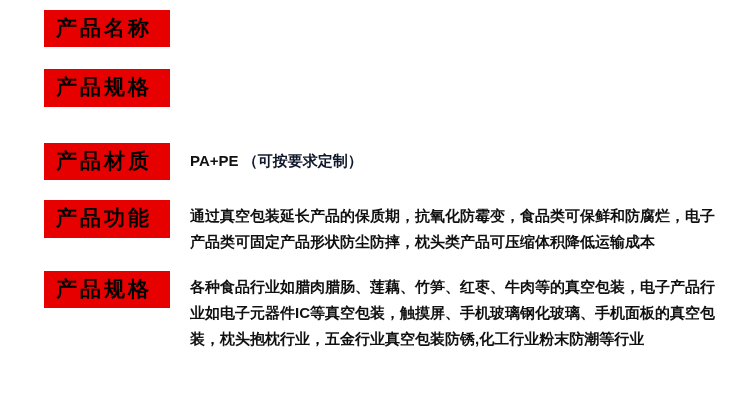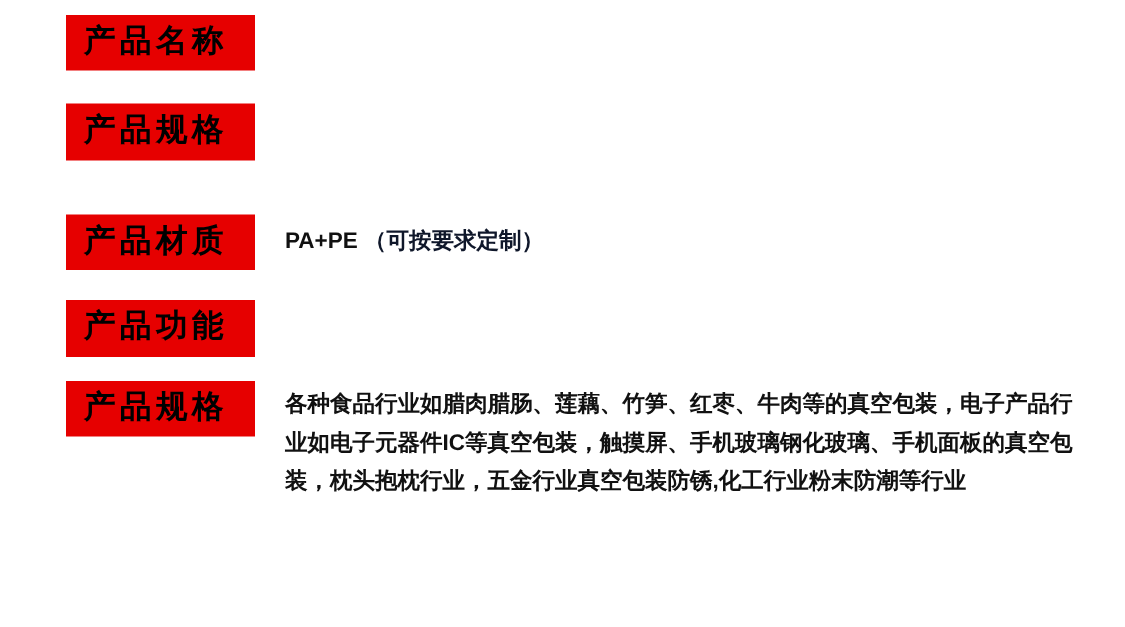--- a/index.html
+++ b/index.html
@@ -99,6 +99,9 @@
     <div class="label-cell">
       <span class="label-badge">产品功能</span>
     </div>
+    <div class="value-cell">
+      <span>通过真空包装延长产品的保质期，抗氧化防霉变，食品类可保鲜和防腐烂，电子产品类可固定产品形状防尘防摔，枕头类产品可压缩体积降低运输成本</span>
+    </div>
   </div>
 
   <div class="spec-row row-industry">

